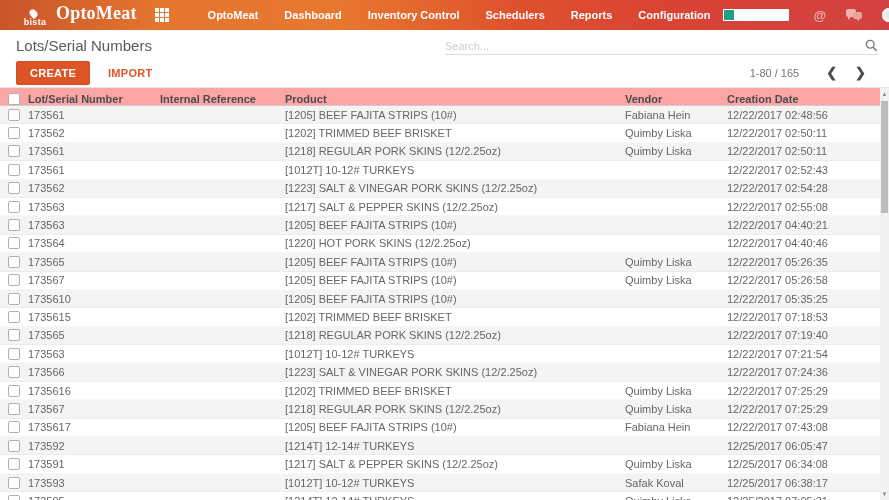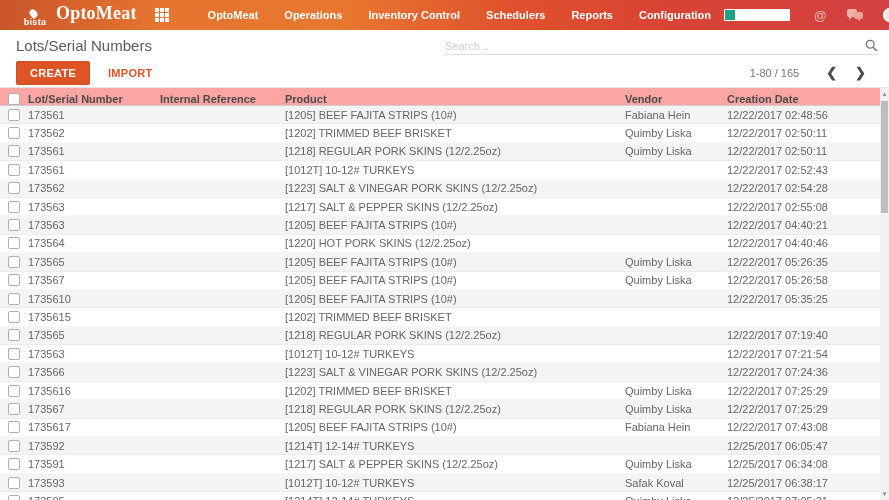--- a/index.html
+++ b/index.html
@@ -104,7 +104,7 @@
     </span>
     <div class="nav-menu">
       <span class="nav-item">OptoMeat</span>
-      <span class="nav-item">Operations</span>
+      <span class="nav-item">Dashboard</span>
       <span class="nav-item">Inventory Control</span>
       <span class="nav-item">Schedulers</span>
       <span class="nav-item">Reports</span>

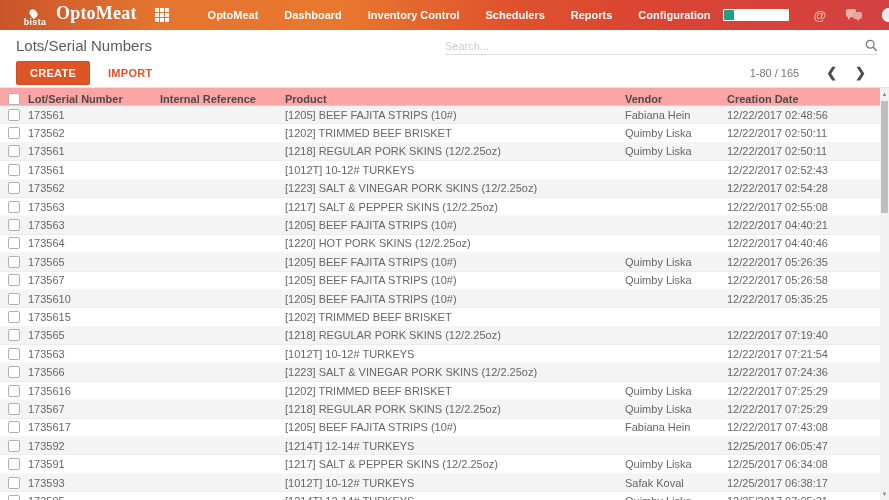--- a/index.html
+++ b/index.html
@@ -279,6 +279,7 @@
     <div class="c c-ref"></div>
     <div class="c c-prod">[1202] TRIMMED BEEF BRISKET</div>
     <div class="c c-vendor"></div>
+    <div class="c c-date">12/22/2017 07:18:53</div>
   </div>
         <div class="trow odd">
     <div class="c c-check">

